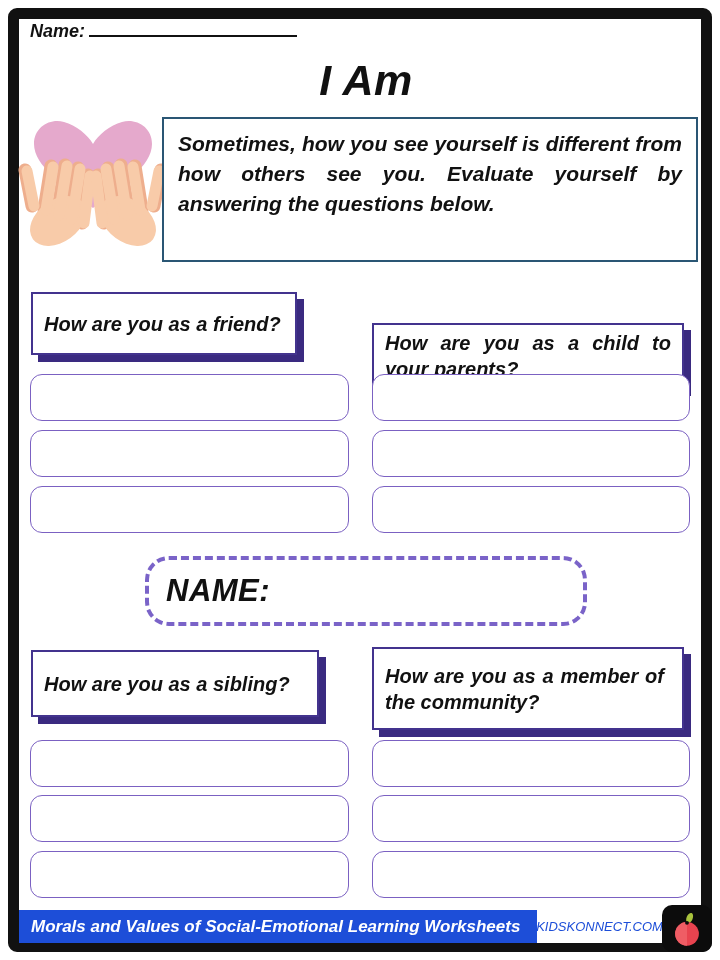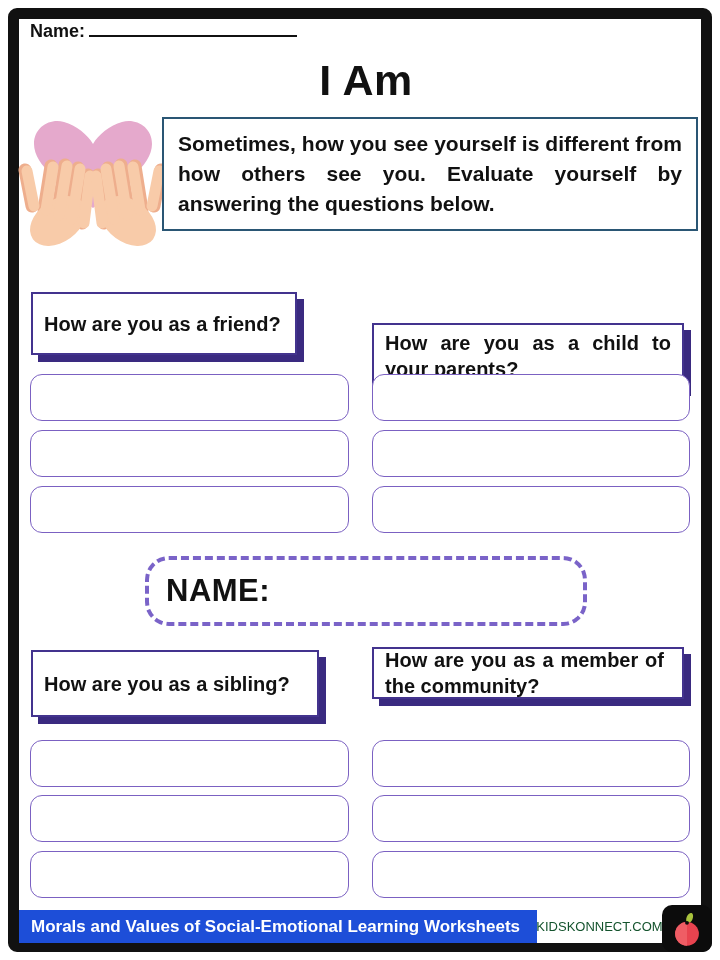--- a/index.html
+++ b/index.html
@@ -5,7 +5,7 @@
   html,body{margin:0;padding:0;background:#fff;}
   .page{
     position:relative;width:720px;height:960px;background:#fff;overflow:hidden;
-    font-family:"Liberation Sans",sans-serif;color:#111;
+    font-family:"Liberation Sans",sans-serif;color:#111;font-style:italic;
   }
   .frame{
     position:absolute;left:8px;top:8px;width:704px;height:944px;

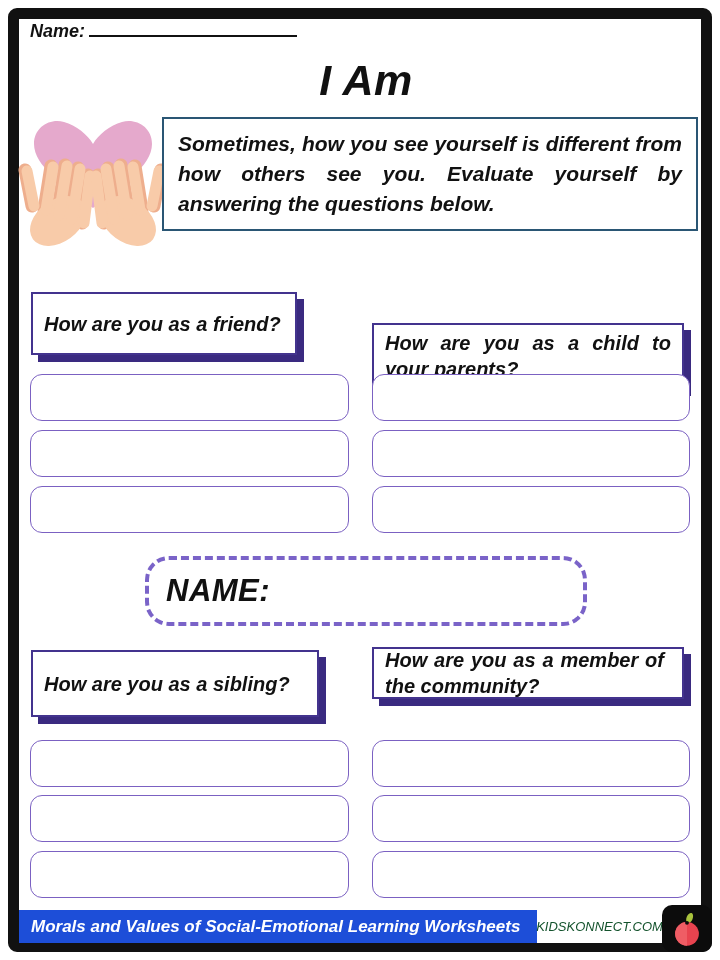--- a/index.html
+++ b/index.html
@@ -20,7 +20,7 @@
   .hero-icon{position:absolute;left:18px;top:108px;width:150px;height:150px;z-index:3;}
   
   .instruction-box{
-    position:absolute;left:162px;top:117px;width:536px;height:114px;box-sizing:border-box;
+    position:absolute;left:162px;top:117px;width:536px;height:145px;box-sizing:border-box;
     border:2px solid #2a5674;padding:10px 14px;z-index:3;background:#fff;
   }
   .instruction-box p{margin:0;font-size:21px;font-weight:bold;line-height:1.42;text-align:justify;}

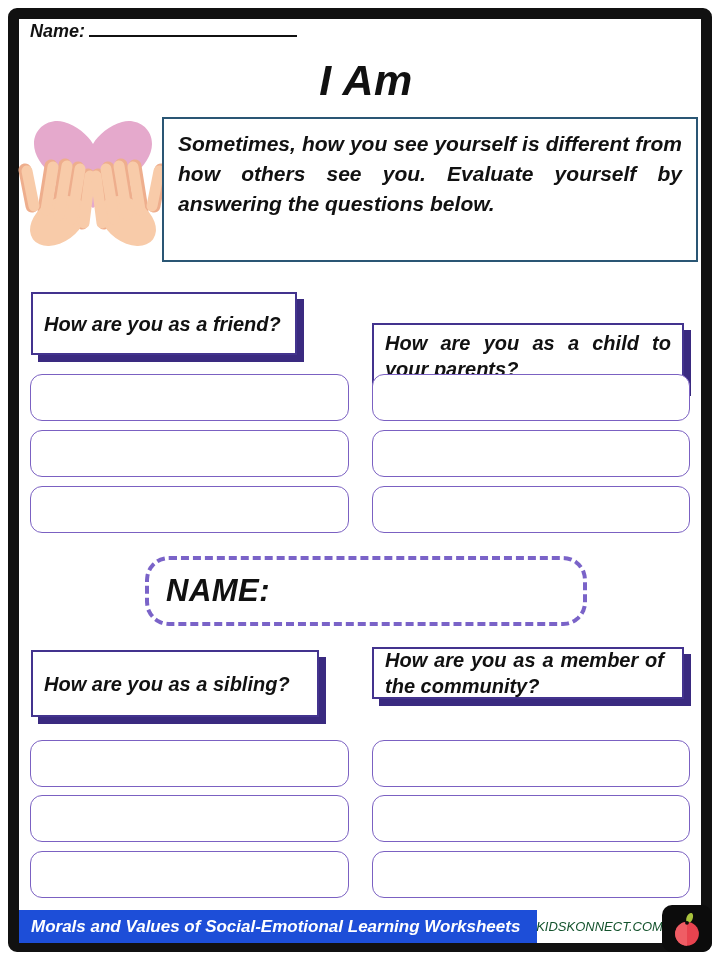--- a/index.html
+++ b/index.html
@@ -35,7 +35,7 @@
   .q1{left:31px;top:292px;width:266px;height:63px;}
   .q2{left:372px;top:283px;width:312px;height:66px;margin-top:40px;}
   .q3{left:31px;top:650px;width:288px;height:67px;}
-  .q4{left:372px;top:647px;width:312px;height:52px;padding-right:18px;}
+  .q4{left:372px;top:647px;width:312px;height:83px;padding-right:18px;}
   
   .ans{
     position:absolute;height:47px;box-sizing:border-box;background:#fff;z-index:3;

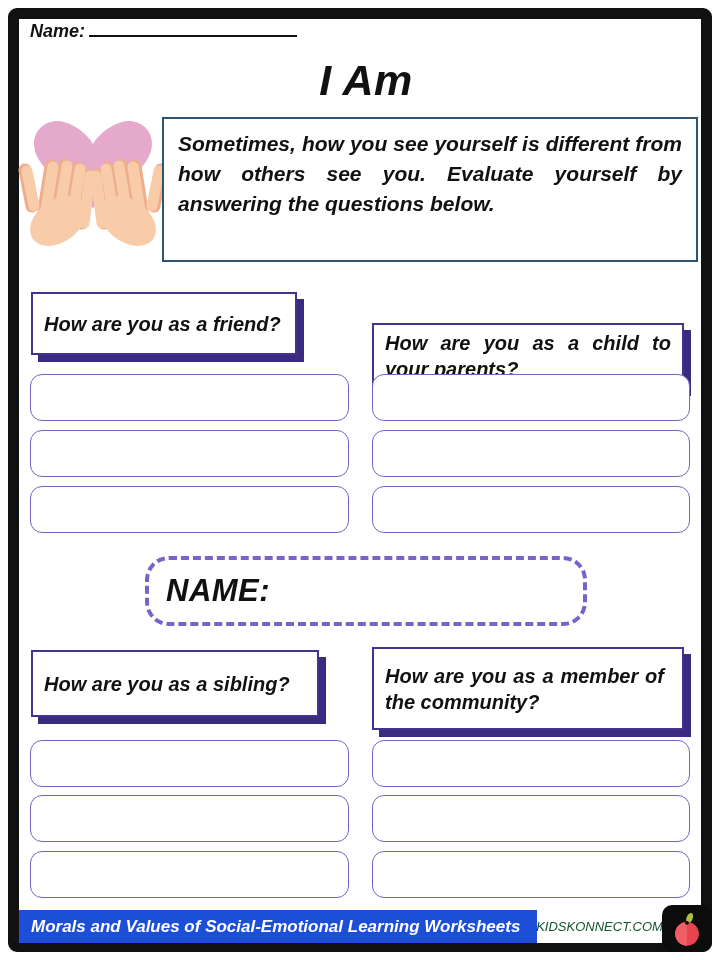--- a/index.html
+++ b/index.html
@@ -61,7 +61,7 @@
   .website{
     position:absolute;left:537px;top:910px;width:125px;height:33px;background:#fff;z-index:4;
     display:flex;align-items:center;justify-content:center;
-    font-size:13px;color:#14532d;white-space:nowrap;
+    font-size:13px;color:#1d4ed8;white-space:nowrap;
   }
   .apple-box{
     position:absolute;left:662px;top:905px;width:50px;height:47px;background:#0c0c0c;

